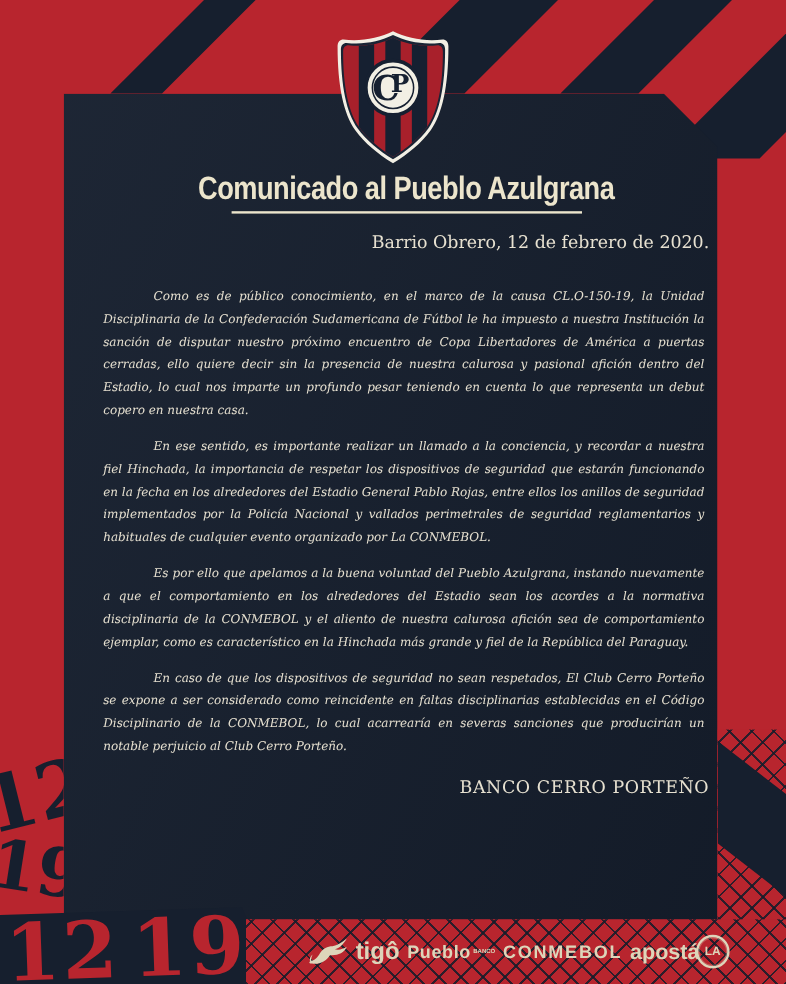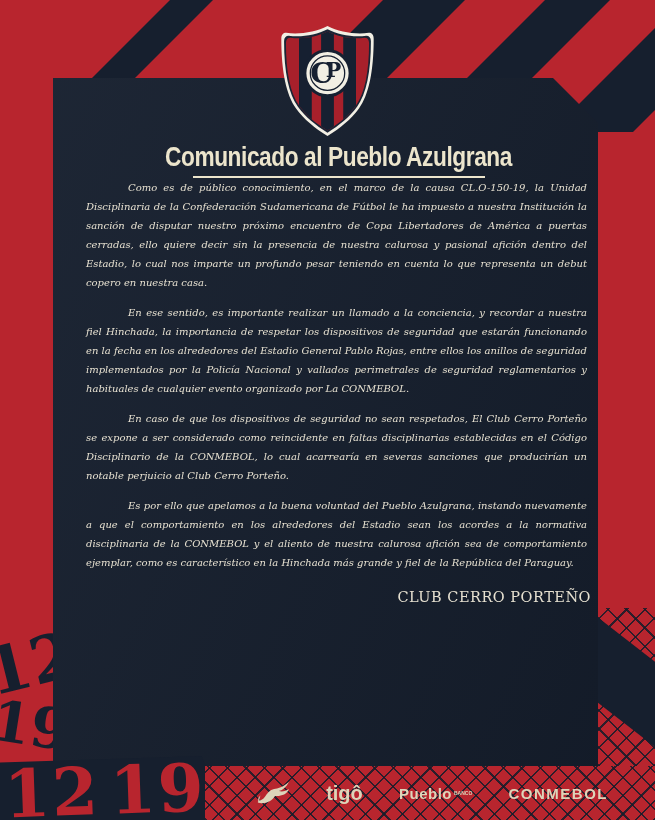--- a/index.html
+++ b/index.html
@@ -117,6 +117,7 @@
   <div class="content">
     <h1 class="title">Comunicado al Pueblo Azulgrana</h1>
     <div class="rule"></div>
+    <div class="dateline">Barrio Obrero, 12 de febrero de 2020.</div>
     <div class="ltr">
       <p>Como es de público conocimiento, en el marco de la causa CL.O-150-19, la Unidad Disciplinaria de la Confederación Sudamericana de Fútbol le ha impuesto a nuestra Institución la sanción de disputar nuestro próximo encuentro de Copa Libertadores de América a puertas cerradas, ello quiere decir sin la presencia de nuestra calurosa y pasional afición dentro del Estadio, lo cual nos imparte un profundo pesar teniendo en cuenta lo que representa un debut copero en nuestra casa.</p>
       <p>En ese sentido, es importante realizar un llamado a la conciencia, y recordar a nuestra fiel Hinchada, la importancia de respetar los dispositivos de seguridad que estarán funcionando en la fecha en los alrededores del Estadio General Pablo Rojas, entre ellos los anillos de seguridad implementados por la Policía Nacional y vallados perimetrales de seguridad reglamentarios y habituales de cualquier evento organizado por La CONMEBOL.</p>

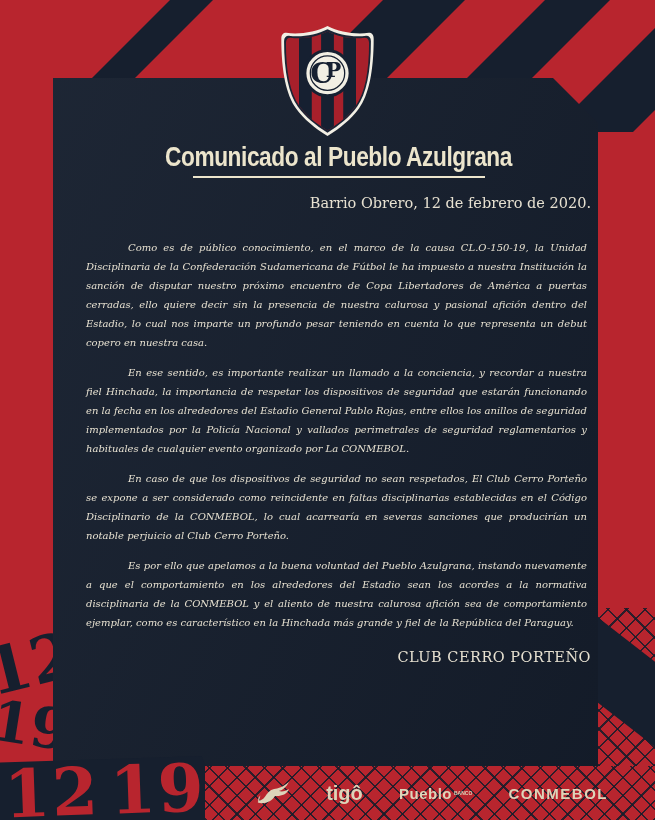--- a/index.html
+++ b/index.html
@@ -121,8 +121,8 @@
     <div class="ltr">
       <p>Como es de público conocimiento, en el marco de la causa CL.O-150-19, la Unidad Disciplinaria de la Confederación Sudamericana de Fútbol le ha impuesto a nuestra Institución la sanción de disputar nuestro próximo encuentro de Copa Libertadores de América a puertas cerradas, ello quiere decir sin la presencia de nuestra calurosa y pasional afición dentro del Estadio, lo cual nos imparte un profundo pesar teniendo en cuenta lo que representa un debut copero en nuestra casa.</p>
       <p>En ese sentido, es importante realizar un llamado a la conciencia, y recordar a nuestra fiel Hinchada, la importancia de respetar los dispositivos de seguridad que estarán funcionando en la fecha en los alrededores del Estadio General Pablo Rojas, entre ellos los anillos de seguridad implementados por la Policía Nacional y vallados perimetrales de seguridad reglamentarios y habituales de cualquier evento organizado por La CONMEBOL.</p>
+      <p>Es por ello que apelamos a la buena voluntad del Pueblo Azulgrana, instando nuevamente a que el comportamiento en los alrededores del Estadio sean los acordes a la normativa disciplinaria de la CONMEBOL y el aliento de nuestra calurosa afición sea de comportamiento ejemplar, como es característico en la Hinchada más grande y fiel de la República del Paraguay.</p>
       <p>En caso de que los dispositivos de seguridad no sean respetados, El Club Cerro Porteño se expone a ser considerado como reincidente en faltas disciplinarias establecidas en el Código Disciplinario de la CONMEBOL, lo cual acarrearía en severas sanciones que producirían un notable perjuicio al Club Cerro Porteño.</p>
-      <p>Es por ello que apelamos a la buena voluntad del Pueblo Azulgrana, instando nuevamente a que el comportamiento en los alrededores del Estadio sean los acordes a la normativa disciplinaria de la CONMEBOL y el aliento de nuestra calurosa afición sea de comportamiento ejemplar, como es característico en la Hinchada más grande y fiel de la República del Paraguay.</p>
     </div>
     <div class="sig">CLUB CERRO PORTEÑO</div>
   </div>

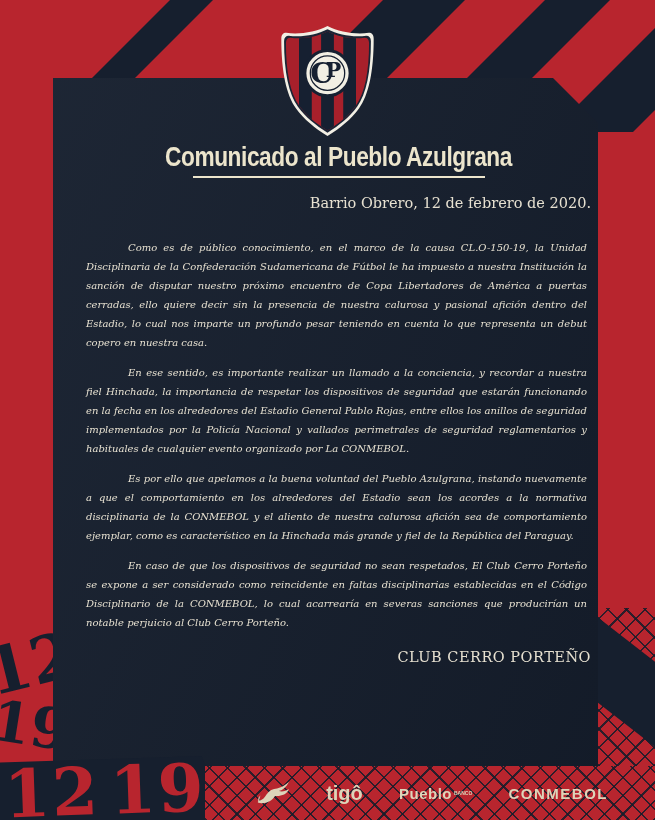--- a/index.html
+++ b/index.html
@@ -124,7 +124,7 @@
       <p>Es por ello que apelamos a la buena voluntad del Pueblo Azulgrana, instando nuevamente a que el comportamiento en los alrededores del Estadio sean los acordes a la normativa disciplinaria de la CONMEBOL y el aliento de nuestra calurosa afición sea de comportamiento ejemplar, como es característico en la Hinchada más grande y fiel de la República del Paraguay.</p>
       <p>En caso de que los dispositivos de seguridad no sean respetados, El Club Cerro Porteño se expone a ser considerado como reincidente en faltas disciplinarias establecidas en el Código Disciplinario de la CONMEBOL, lo cual acarrearía en severas sanciones que producirían un notable perjuicio al Club Cerro Porteño.</p>
     </div>
-    <div class="sig">CLUB CERRO PORTEÑO</div>
+    <div class="sig">BANCO CERRO PORTEÑO</div>
   </div>
 
   <div class="sponsors">

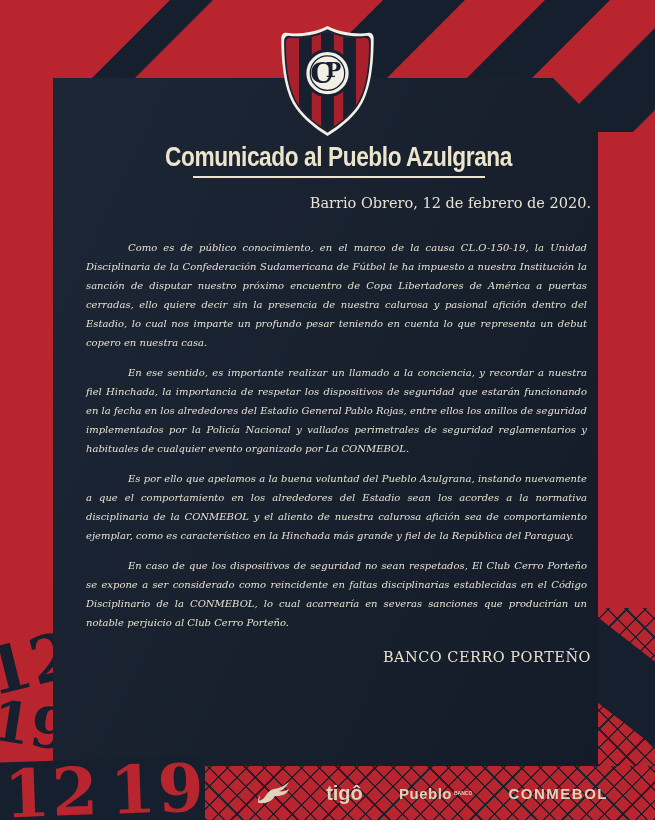--- a/index.html
+++ b/index.html
@@ -139,6 +139,10 @@
       <span class="banco">BANCO</span>
     </span>
     <span class="sp bristol">CONMEBOL</span>
+    <span class="sp apostala">
+      <span>apostá</span>
+      <span class="la-circle">LA</span>
+    </span>
   </div>
 
 </div>

